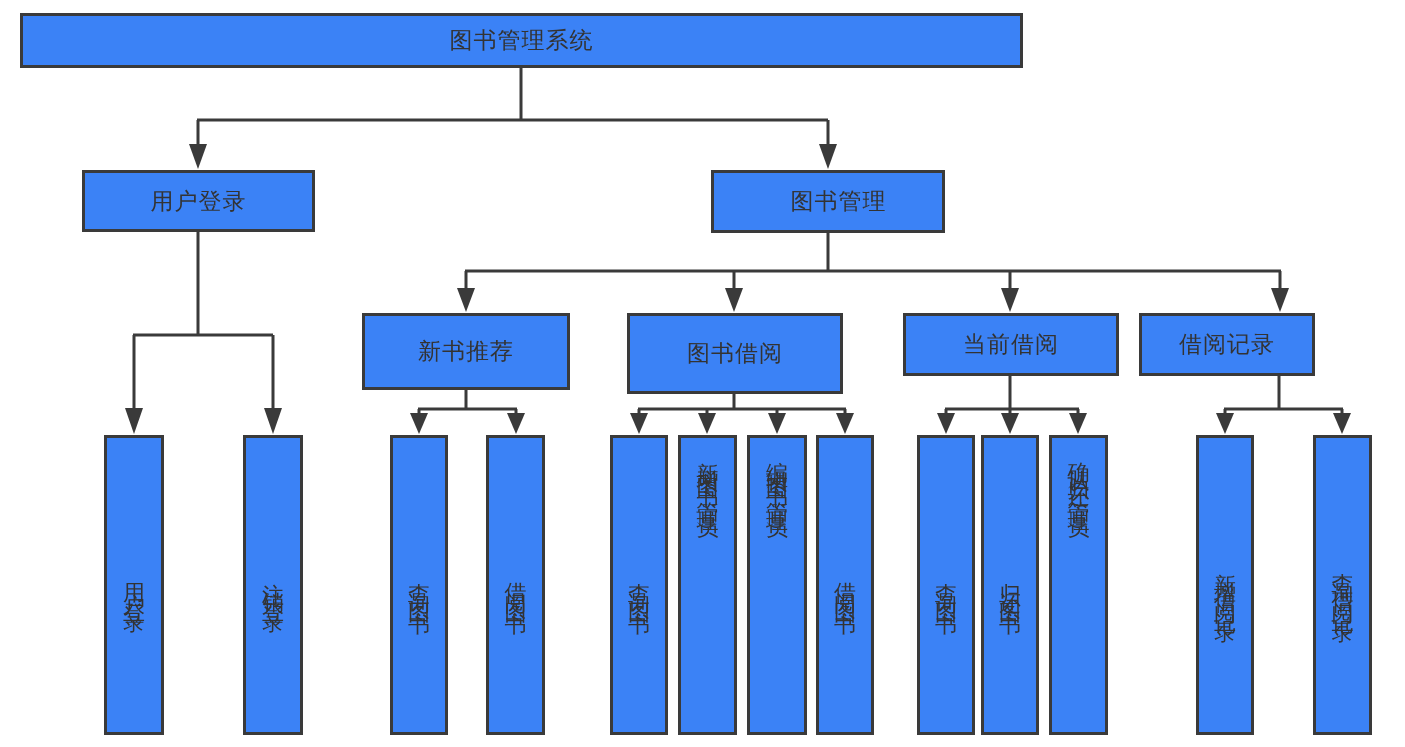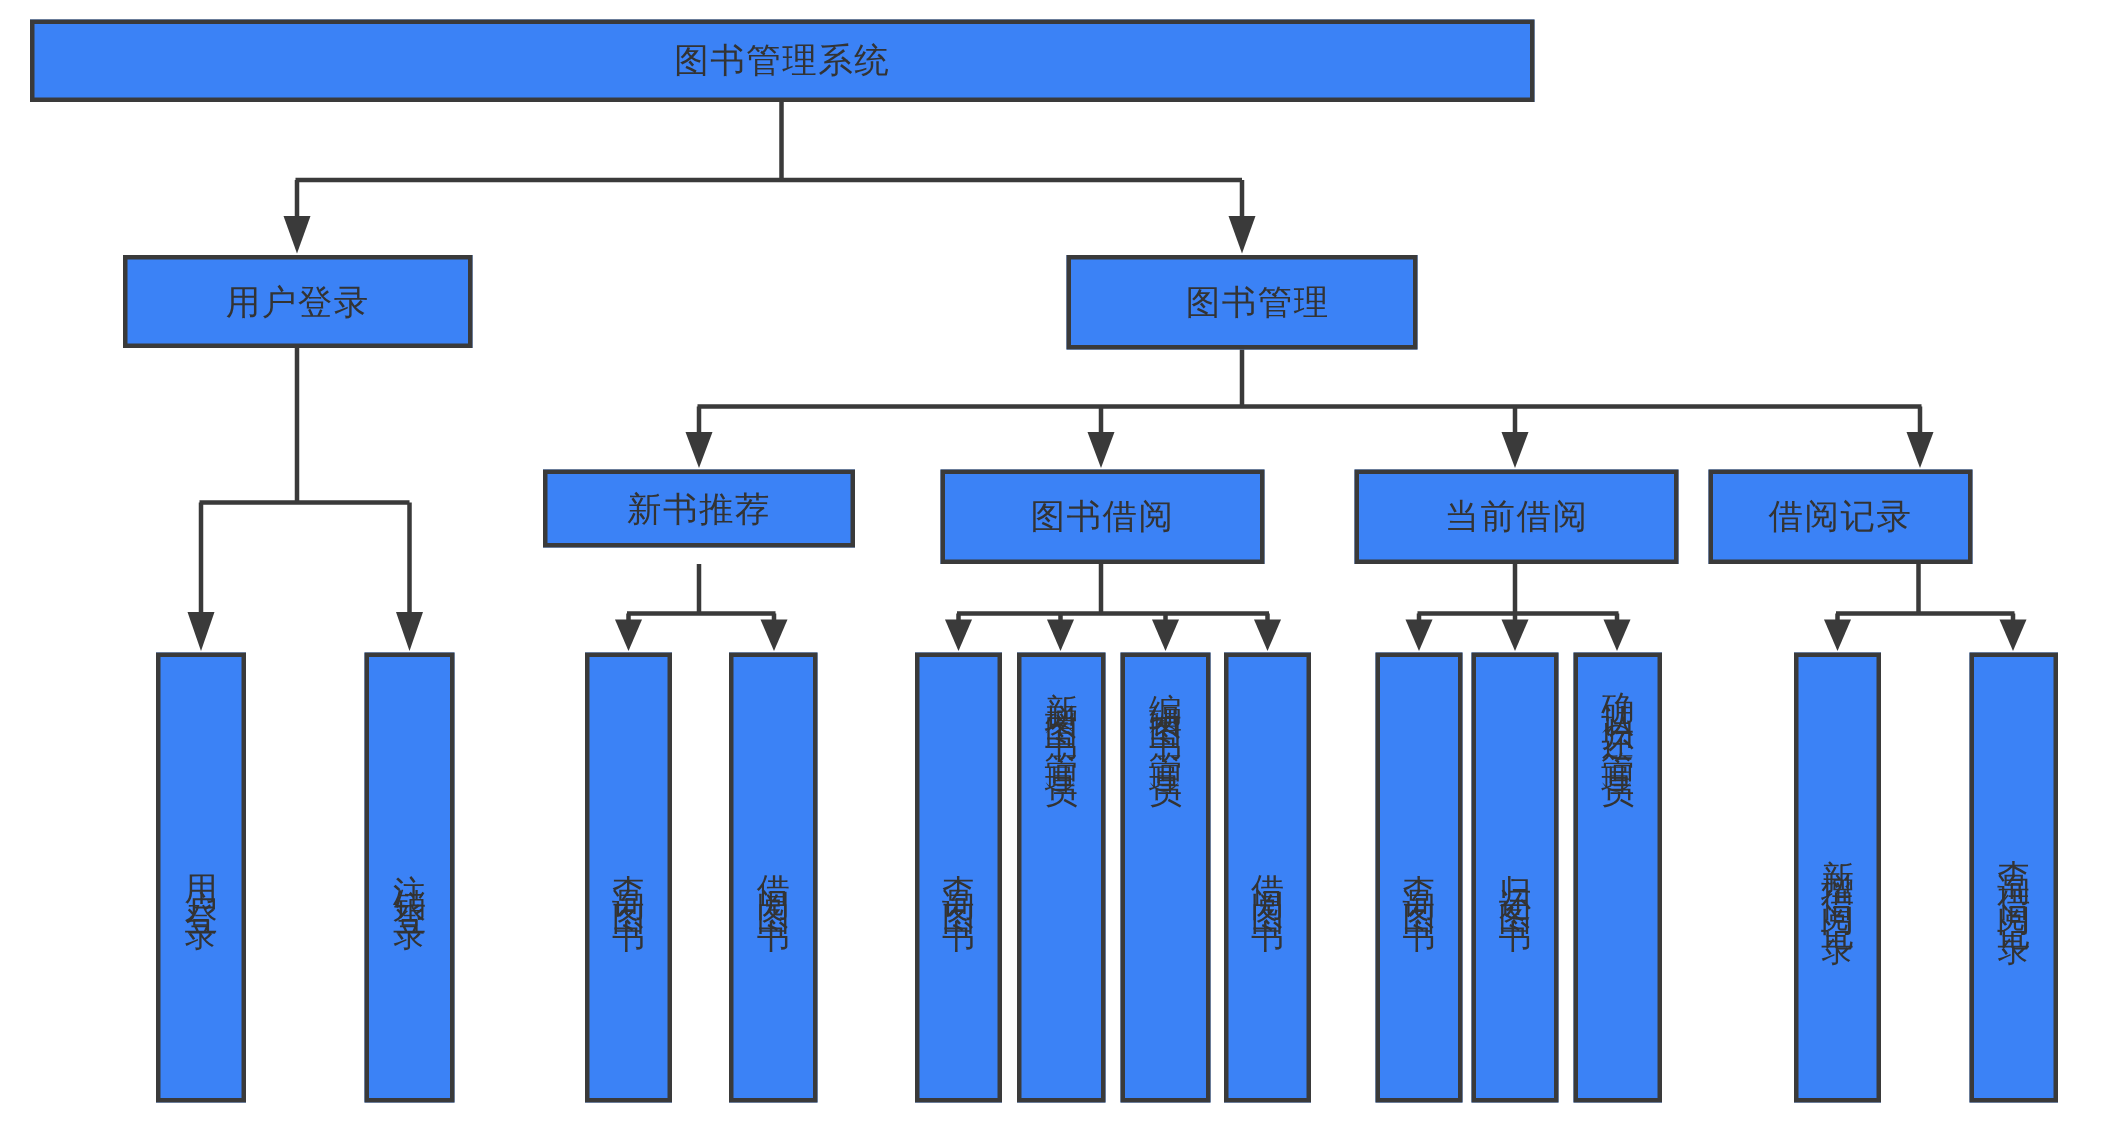--- a/index.html
+++ b/index.html
@@ -92,7 +92,7 @@
     <span>图书管理</span>
   </div>
 
-  <div class="node hnode" style="left:362px;top:313px;width:208px;height:52px;">
+  <div class="node hnode" style="left:362px;top:313px;width:208px;height:77px;">
     <span>新书推荐</span>
   </div>
   <div class="node hnode" style="left:627px;top:313px;width:216px;height:63px;justify-content:center;">

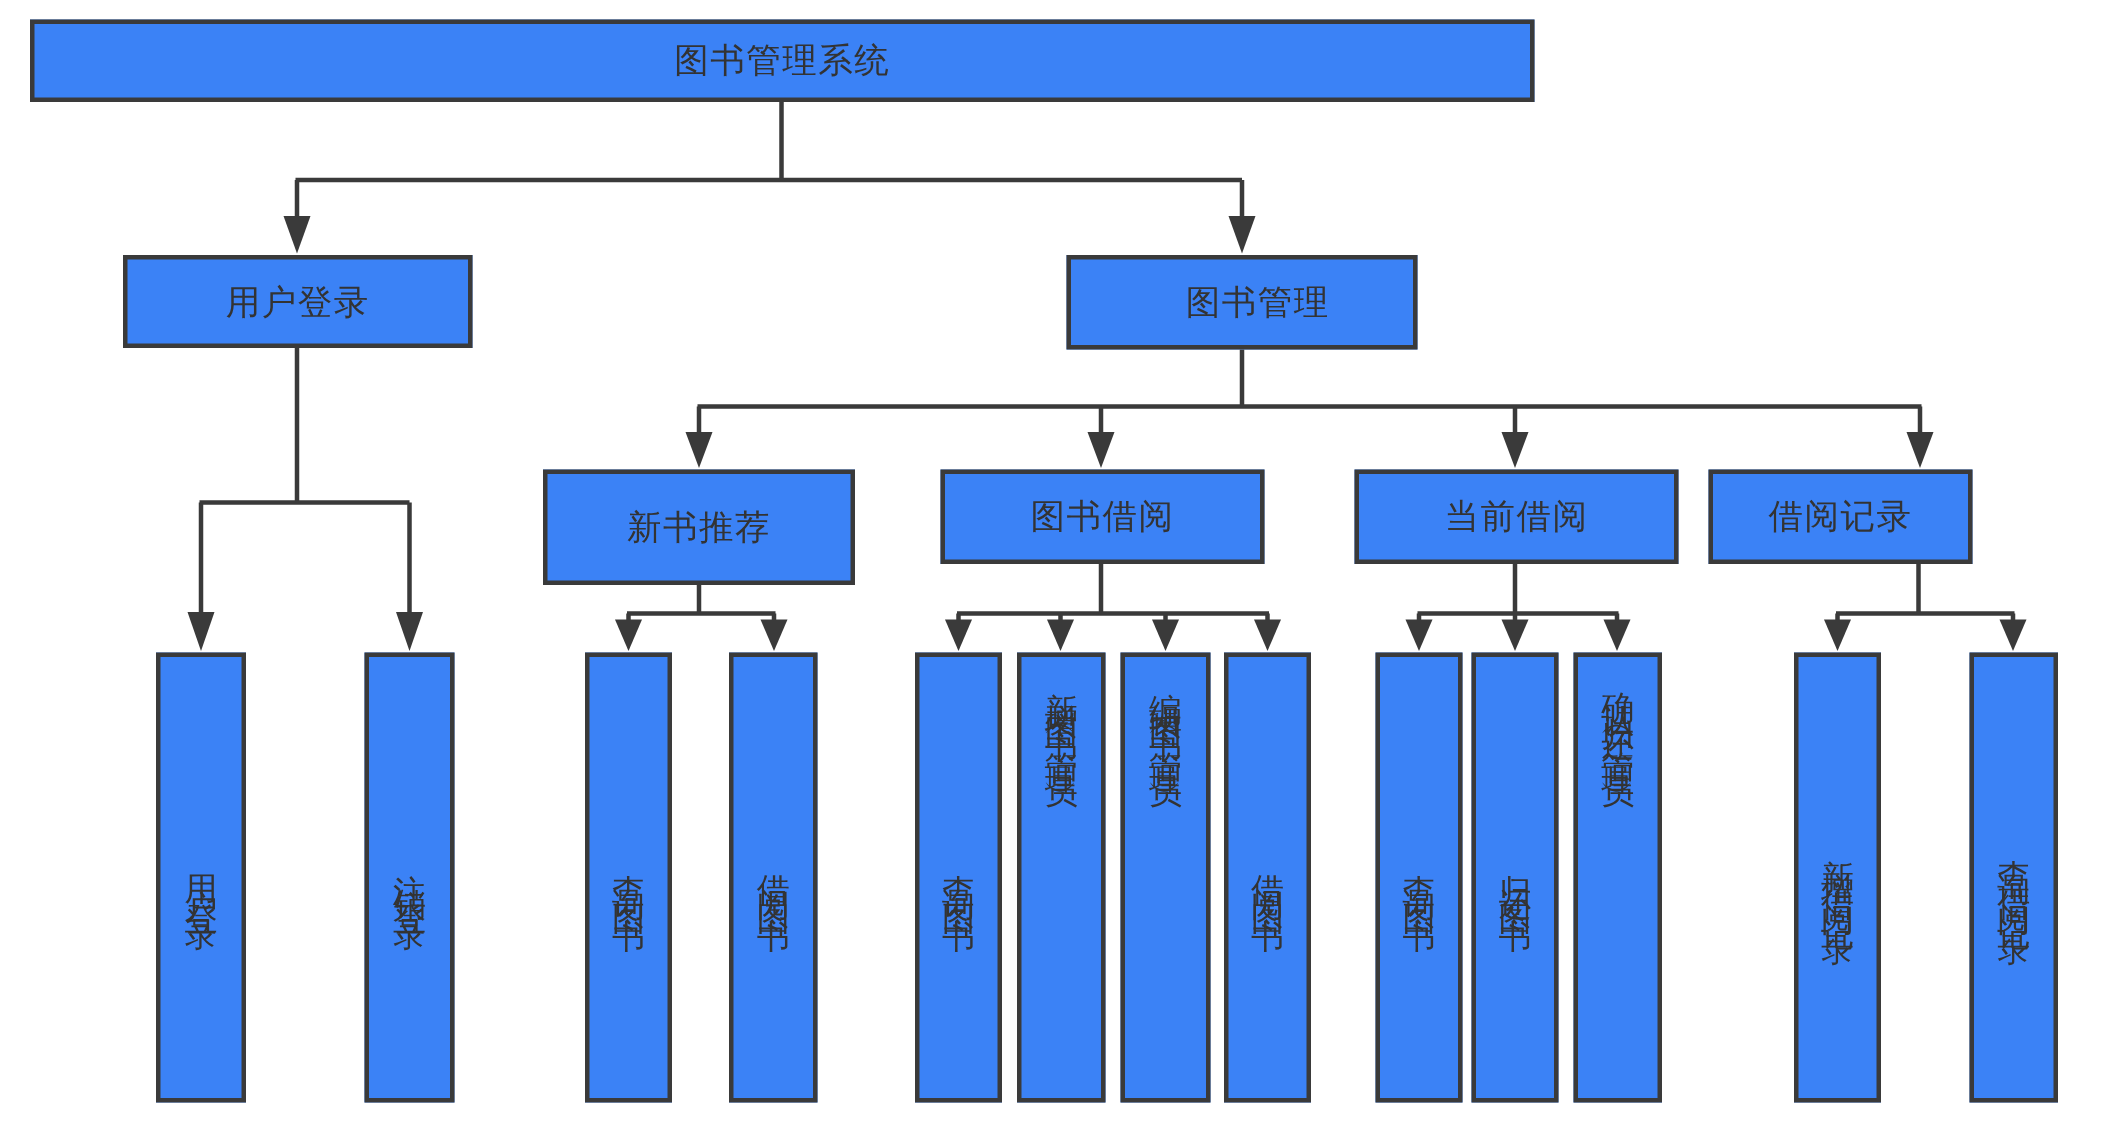--- a/index.html
+++ b/index.html
@@ -95,7 +95,7 @@
   <div class="node hnode" style="left:362px;top:313px;width:208px;height:77px;">
     <span>新书推荐</span>
   </div>
-  <div class="node hnode" style="left:627px;top:313px;width:216px;height:63px;justify-content:center;">
+  <div class="node hnode" style="left:627px;top:313px;width:216px;height:81px;justify-content:center;">
     <span>图书借阅</span>
   </div>
   <div class="node hnode" style="left:903px;top:313px;width:216px;height:63px;">

